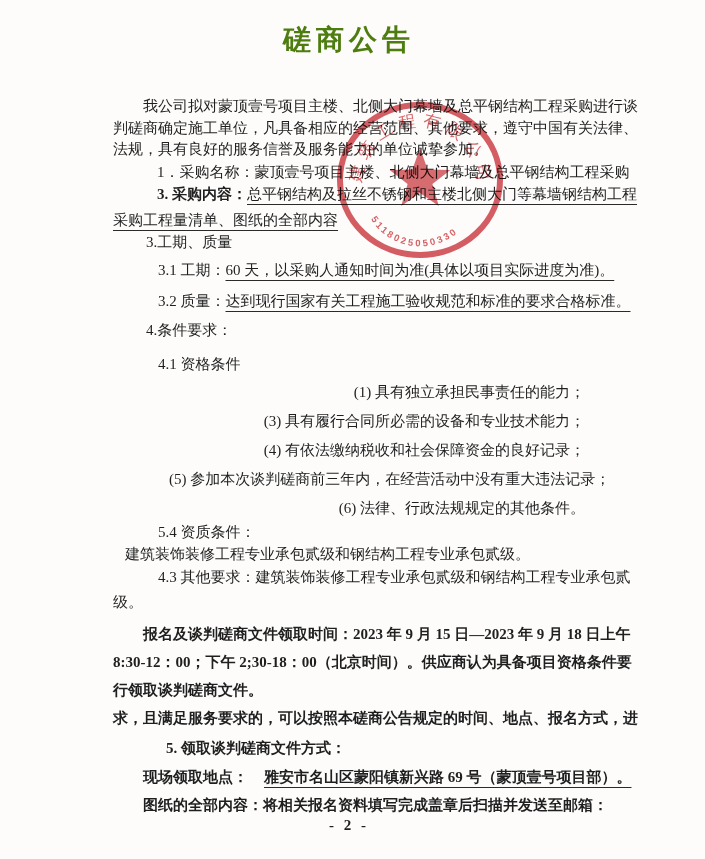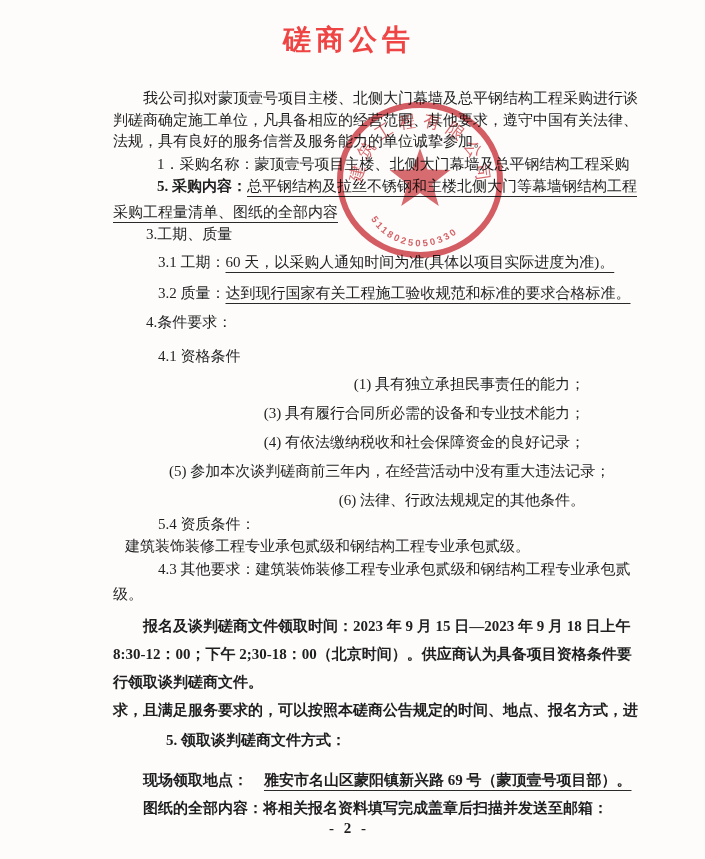--- a/index.html
+++ b/index.html
@@ -16,7 +16,7 @@
   }
   .doc-title{
     font-size:28px;line-height:36px;font-weight:bold;
-    text-align:center;letter-spacing:5px;color:#ef4444;
+    text-align:center;letter-spacing:5px;color:#4d7c0f;
   }
   .line{font-size:15px;line-height:22px;white-space:nowrap;}
   .intro-line{line-height:21.5px;white-space:nowrap;font-size:15px;}

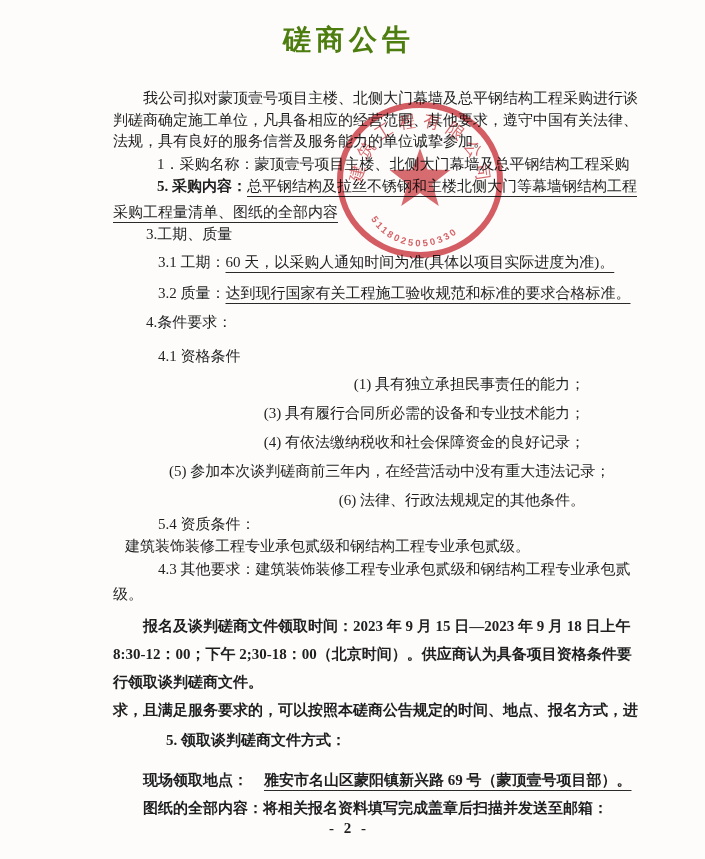--- a/index.html
+++ b/index.html
@@ -49,7 +49,7 @@
 
     <div class="doc-title">磋商公告</div>
 
-    <div class="intro-line ind2" style="margin-top:30px">我公司拟对蒙顶壹号项目主楼、北侧大门幕墙及总平钢结构工程采购进行谈</div>
+    <div class="intro-line ind2" style="margin-top:38px">我公司拟对蒙顶壹号项目主楼、北侧大门幕墙及总平钢结构工程采购进行谈</div>
     <div class="intro-line">判磋商确定施工单位，凡具备相应的经营范围、其他要求，遵守中国有关法律、</div>
     <div class="intro-line">法规，具有良好的服务信誉及服务能力的单位诚挚参加。</div>
 

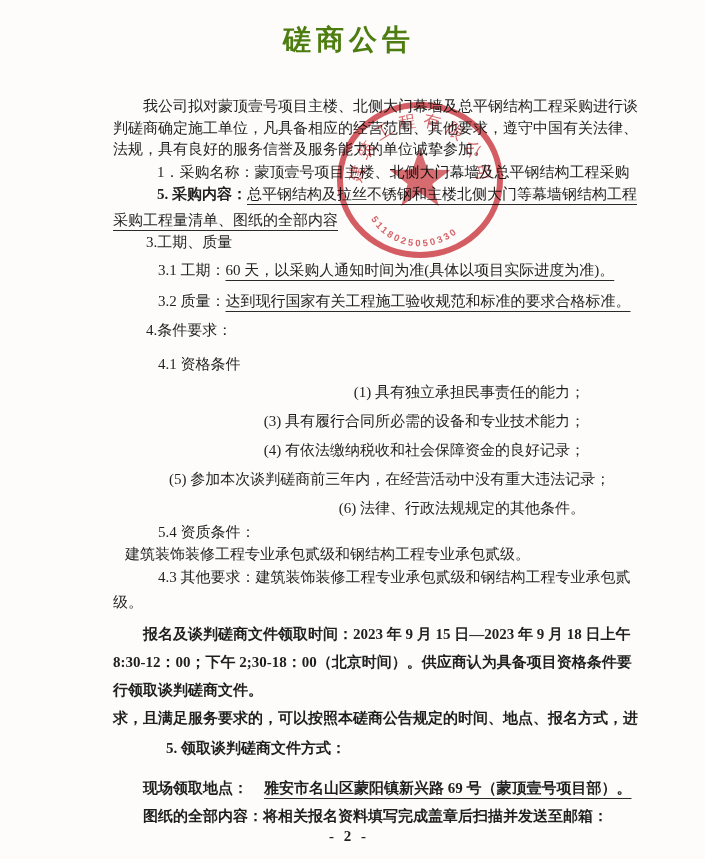--- a/index.html
+++ b/index.html
@@ -55,7 +55,7 @@
 
     <div class="line ind-item"><span>1．采购名称：</span><span>蒙顶壹号项目主楼、北侧大门幕墙及总平钢结构工程采购</span></div>
 
-    <div class="line ind-item"><span class="heavy">5. 采购内容：</span><span class="ul">总平钢结构及拉丝不锈钢和主楼北侧大门等幕墙钢结构工程</span></div>
+    <div class="line ind-item"><span class="heavy">3. 采购内容：</span><span class="ul">总平钢结构及拉丝不锈钢和主楼北侧大门等幕墙钢结构工程</span></div>
     <div class="line" style="margin-top:4px"><span class="ul">采购工程量清单、图纸的全部内容</span></div>
 
     <div class="line ind-sec">3.工期、质量</div>

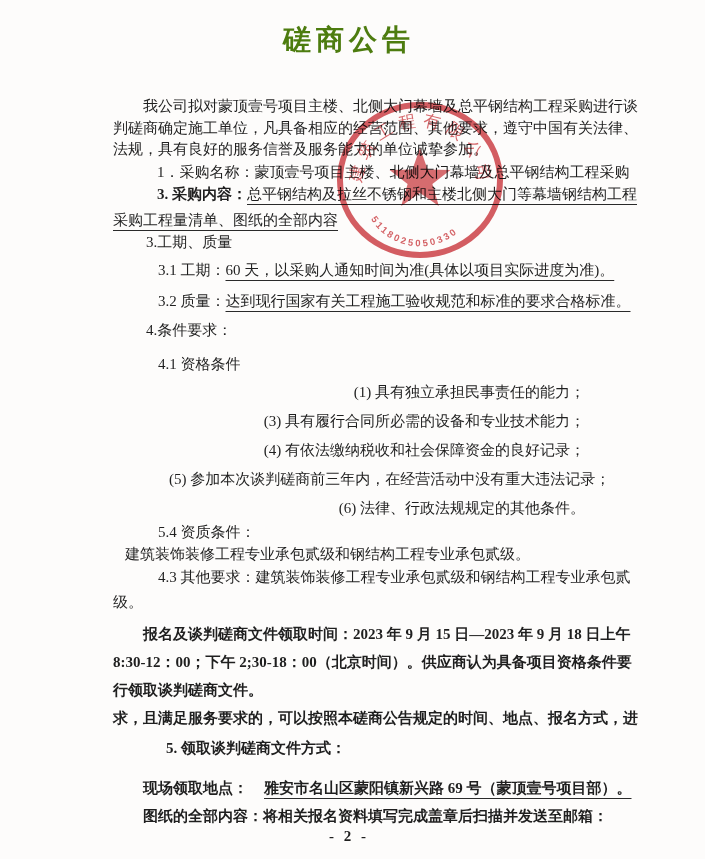--- a/index.html
+++ b/index.html
@@ -85,7 +85,7 @@
 
     <div class="line ind-5 heavy" style="margin-top:8px">5. 领取谈判磋商文件方式：</div>
 
-    <div class="line ind2 heavy" style="margin-top:18px"><span>现场领取地点：</span><span class="ul lead-space">雅安市名山区蒙阳镇新兴路 69 号（蒙顶壹号项目部）。</span></div>
+    <div class="line ind2 heavy" style="margin-top:7px"><span>现场领取地点：</span><span class="ul lead-space">雅安市名山区蒙阳镇新兴路 69 号（蒙顶壹号项目部）。</span></div>
 
     <div class="line ind2 heavy" style="margin-top:6px"><span>图纸的全部内容：</span><span>将相关报名资料填写完成盖章后扫描并发送至邮箱：</span></div>
 

